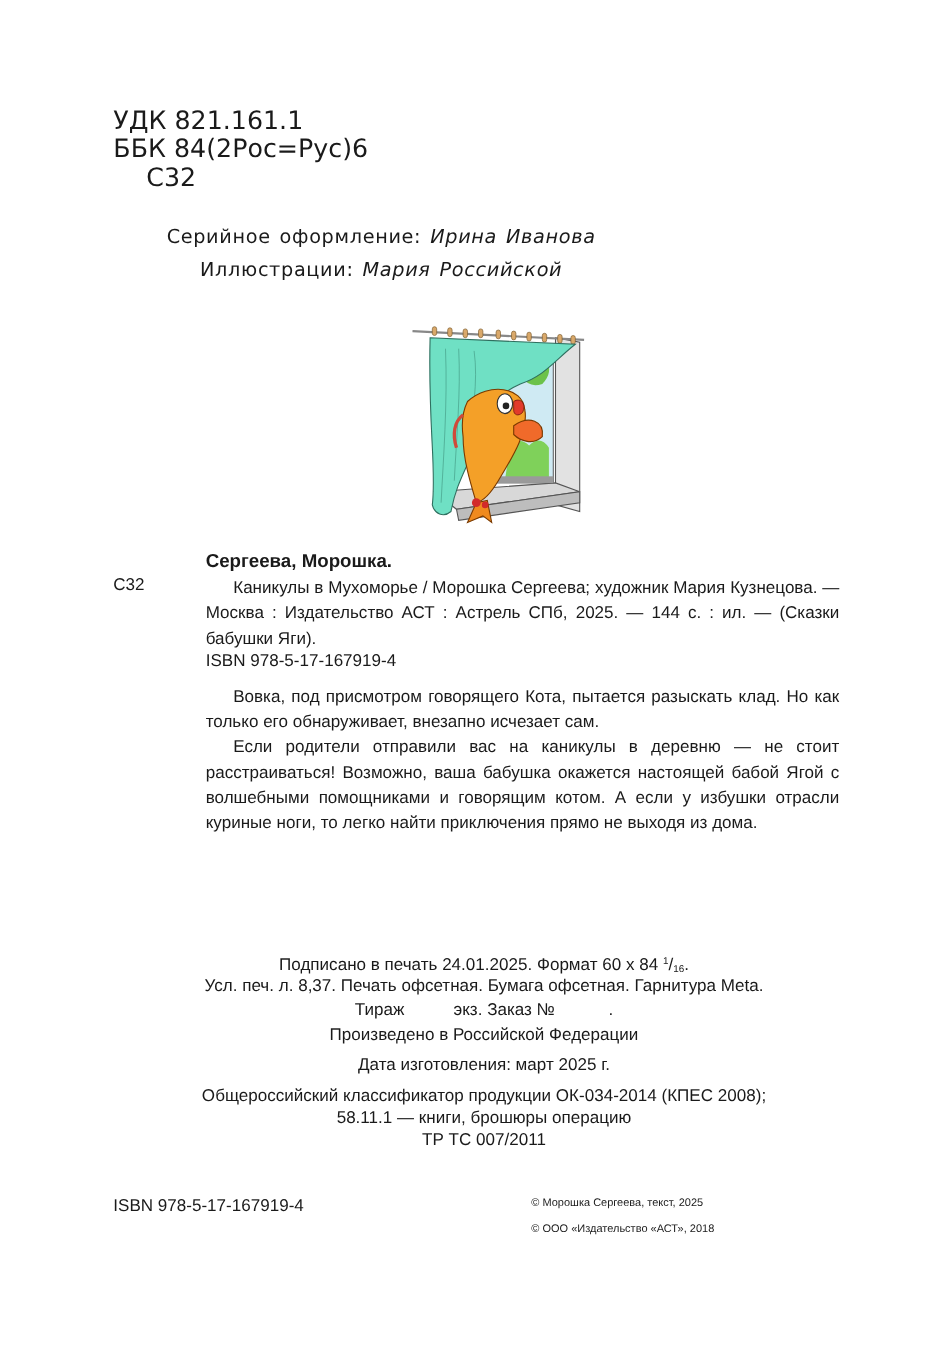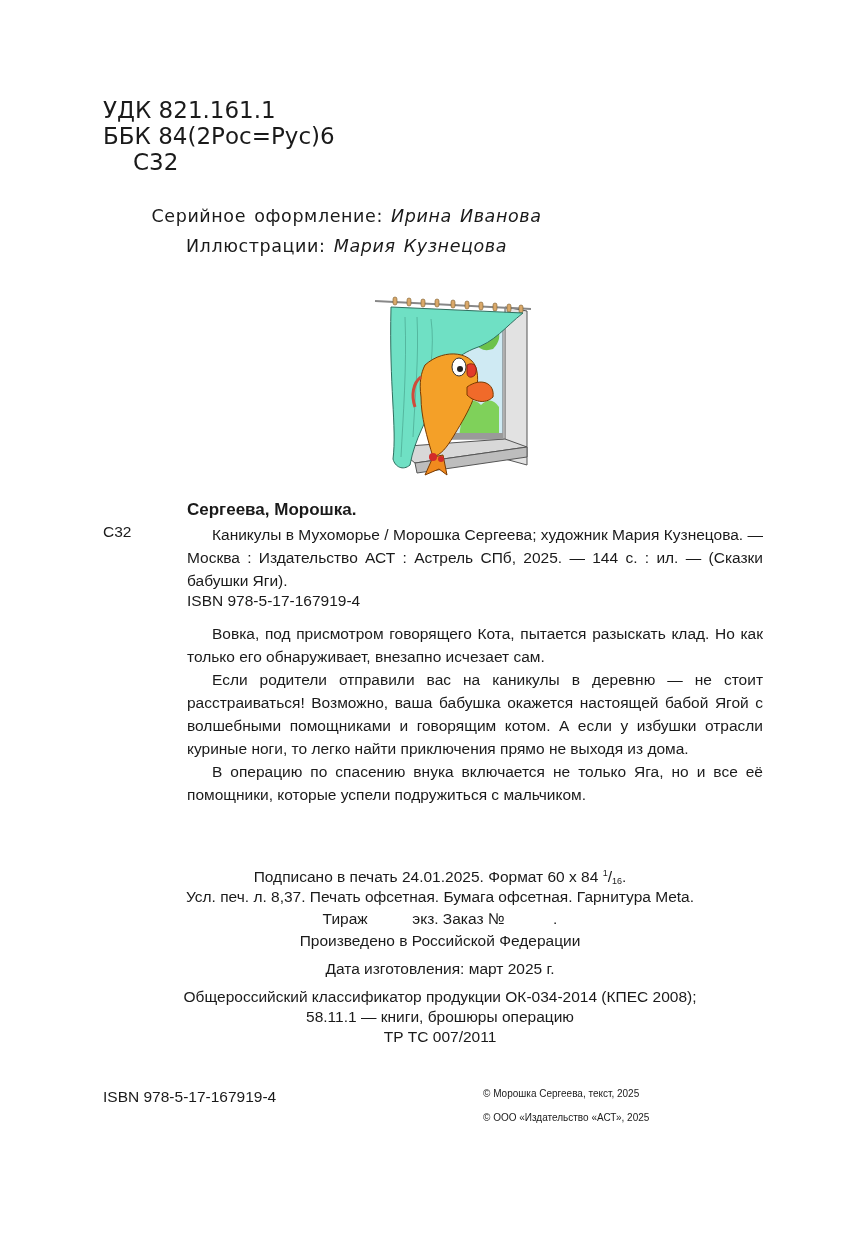--- a/index.html
+++ b/index.html
@@ -41,7 +41,7 @@
 </div>
 <div class="abs credits" style="top:236px;">
   <span>Иллюстрации:</span>
-  <i>Мария Кузнецова</i>
+  <i>Мария Российской</i>
 </div>
 
 <div class="abs illus">

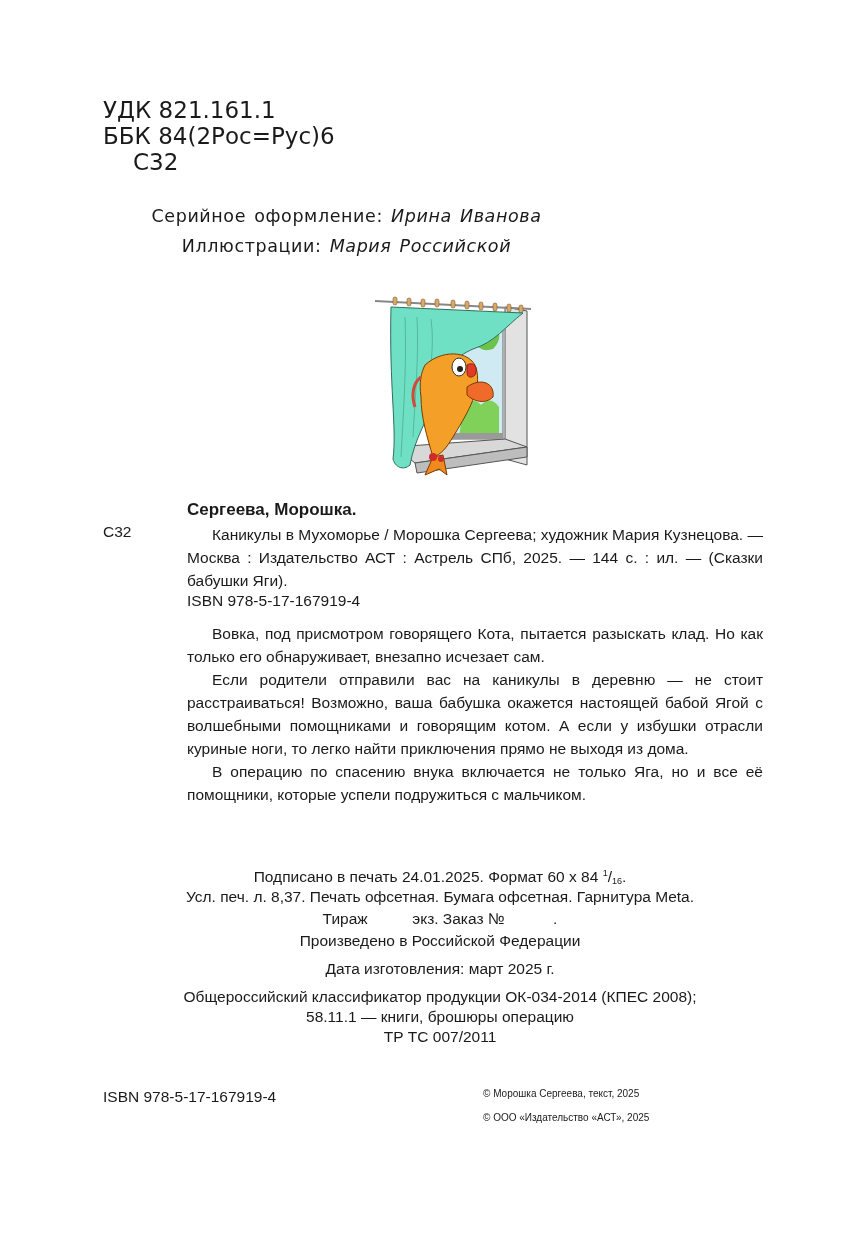--- a/index.html
+++ b/index.html
@@ -97,7 +97,6 @@
 <div class="abs annot narrow">
   <p style="text-indent:25px;">Вовка, под присмотром говорящего Кота, пытается разыскать клад. Но как только его обнаруживает, внезапно исчезает сам.</p>
   <p style="text-indent:25px;">Если родители отправили вас на каникулы в деревню — не стоит расстраиваться! Возможно, ваша бабушка окажется настоящей бабой Ягой с волшебными помощниками и говорящим котом. А если у избушки отрасли куриные ноги, то легко найти приключения прямо не выходя из дома.</p>
-  <p style="text-indent:25px;">В операцию по спасению внука включается не только Яга, но и все её помощники, которые успели подружиться с мальчиком.</p>
 </div>
 
 <div class="abs imprint narrow" style="top:862px;">

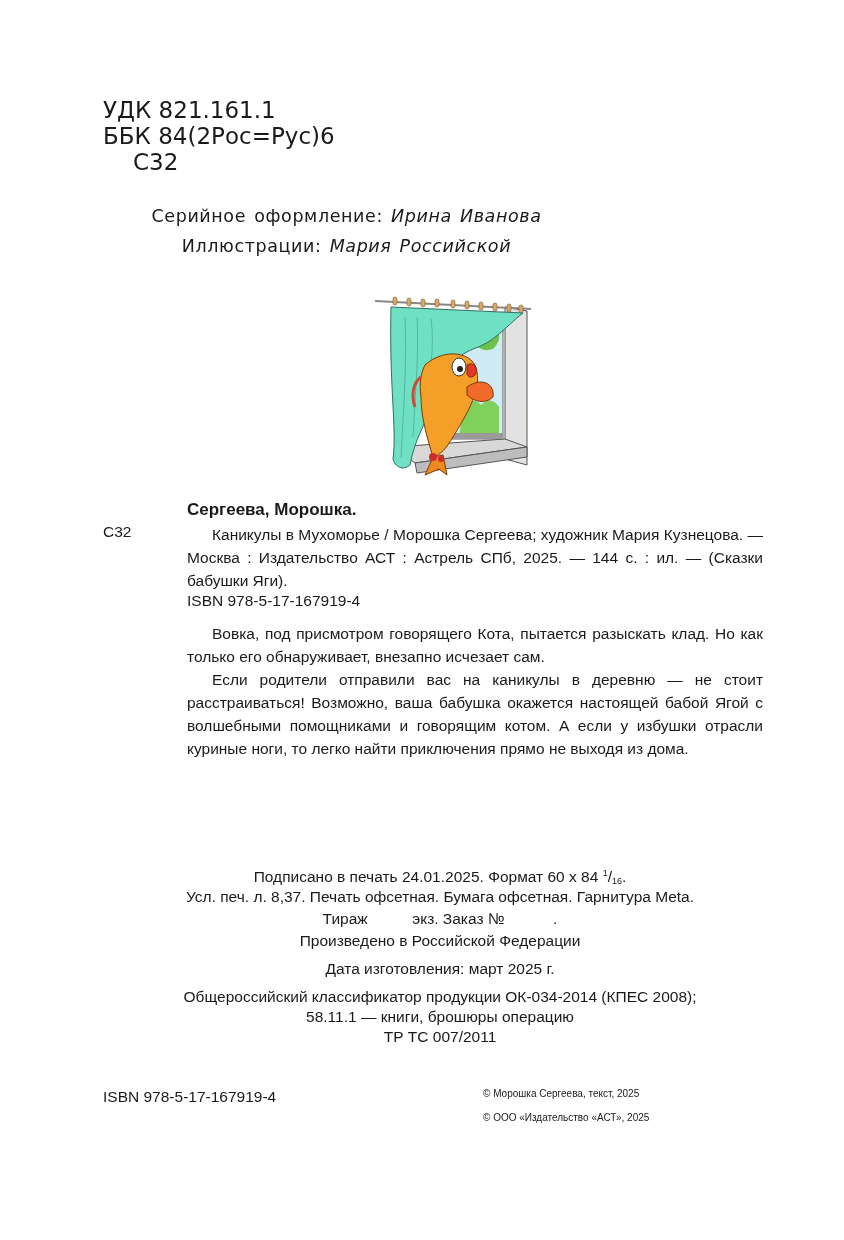--- a/index.html
+++ b/index.html
@@ -119,6 +119,6 @@
 
 <div class="abs isbn2 narrow">ISBN 978-5-17-167919-4</div>
 <div class="abs copy narrow" style="top:1088px;">© Морошка Сергеева, текст, 2025</div>
-<div class="abs copy narrow" style="top:1112px;">© ООО «Издательство «АСТ», 2025</div>
+<div class="abs copy narrow" style="top:1112px;">© ООО «Издательство «АСТ», 2018</div>
 
 </body></html>

